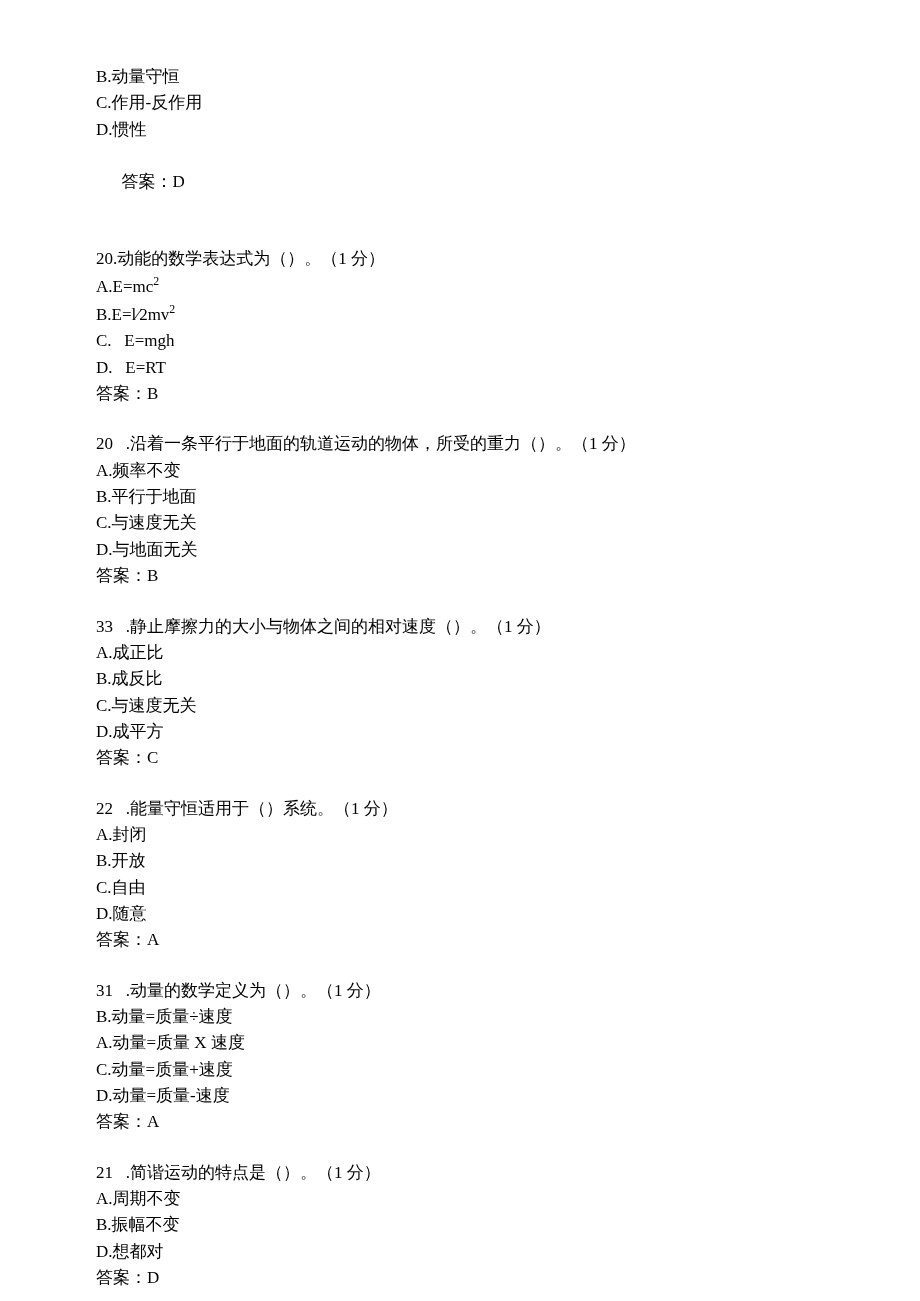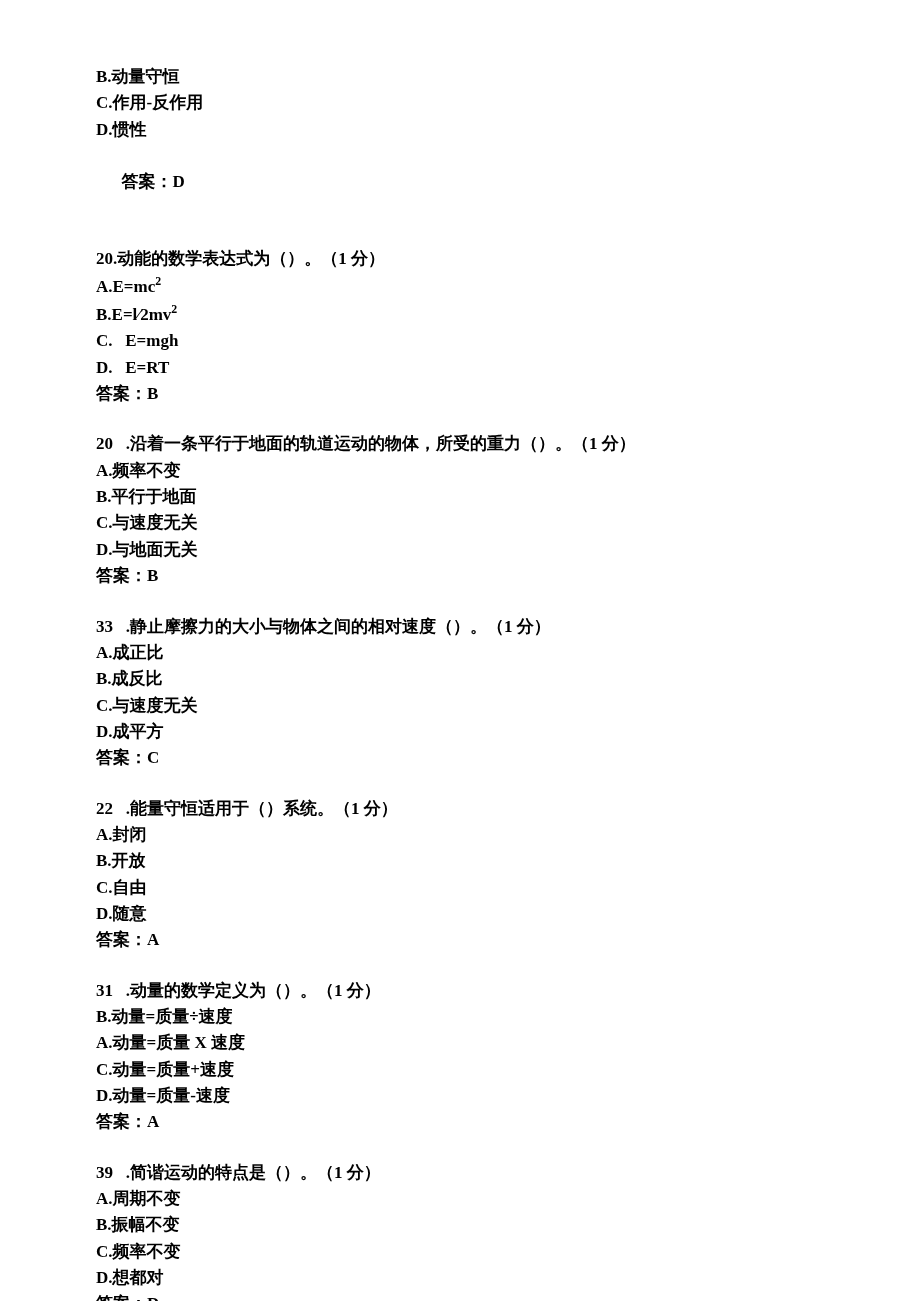--- a/index.html
+++ b/index.html
@@ -19,7 +19,6 @@
   }
   .line {
     white-space: pre-wrap;
-    font-weight: bold;
   }
   .gap {
     height: 24px;

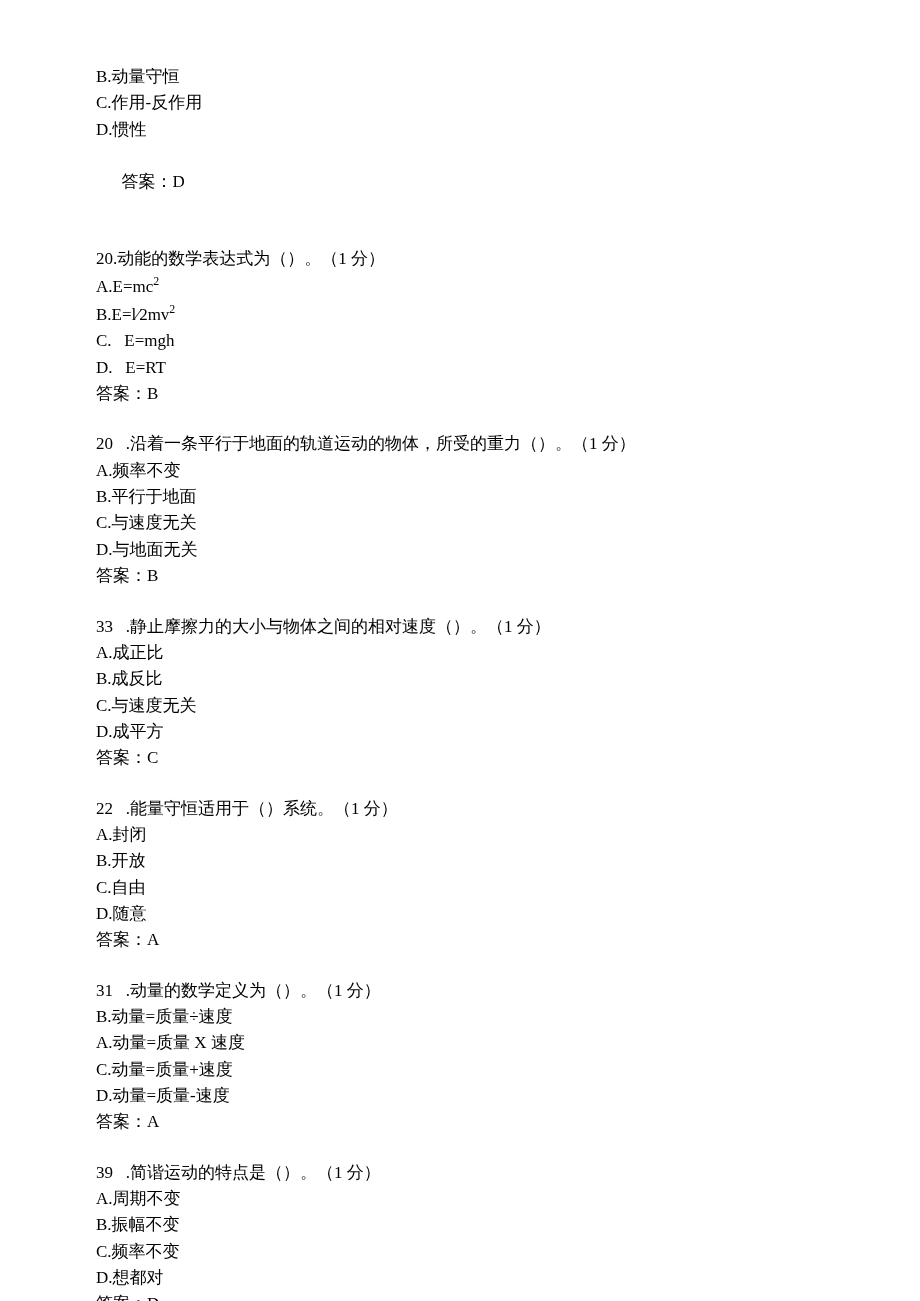--- a/index.html
+++ b/index.html
@@ -89,7 +89,7 @@
       </div>
       <div class="gap"></div>
       <div>
-        <div class="line"><span>39</span><span>   .简谐运动的特点是（）。（1 分）</span></div>
+        <div class="line"><span>21</span><span>   .简谐运动的特点是（）。（1 分）</span></div>
         <div class="line"><span>A.</span><span>周期不变</span></div>
         <div class="line"><span>B.</span><span>振幅不变</span></div>
         <div class="line"><span>C.</span><span>频率不变</span></div>

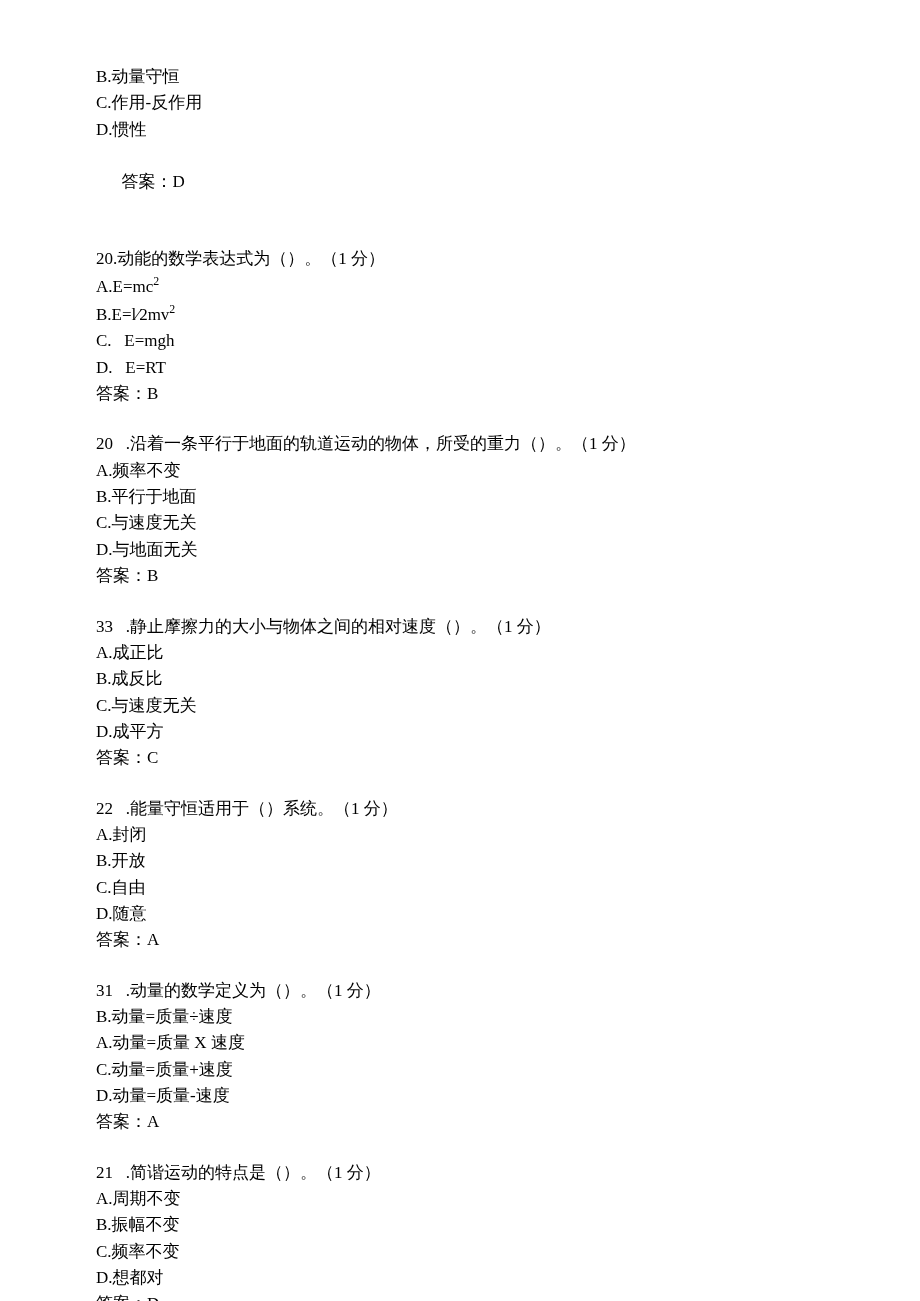--- a/index.html
+++ b/index.html
@@ -92,7 +92,6 @@
         <div class="line"><span>21</span><span>   .简谐运动的特点是（）。（1 分）</span></div>
         <div class="line"><span>A.</span><span>周期不变</span></div>
         <div class="line"><span>B.</span><span>振幅不变</span></div>
-        <div class="line"><span>C.</span><span>频率不变</span></div>
         <div class="line"><span>D.</span><span>想都对</span></div>
         <div class="line"><span>答案：</span><span>D</span></div>
       </div>

